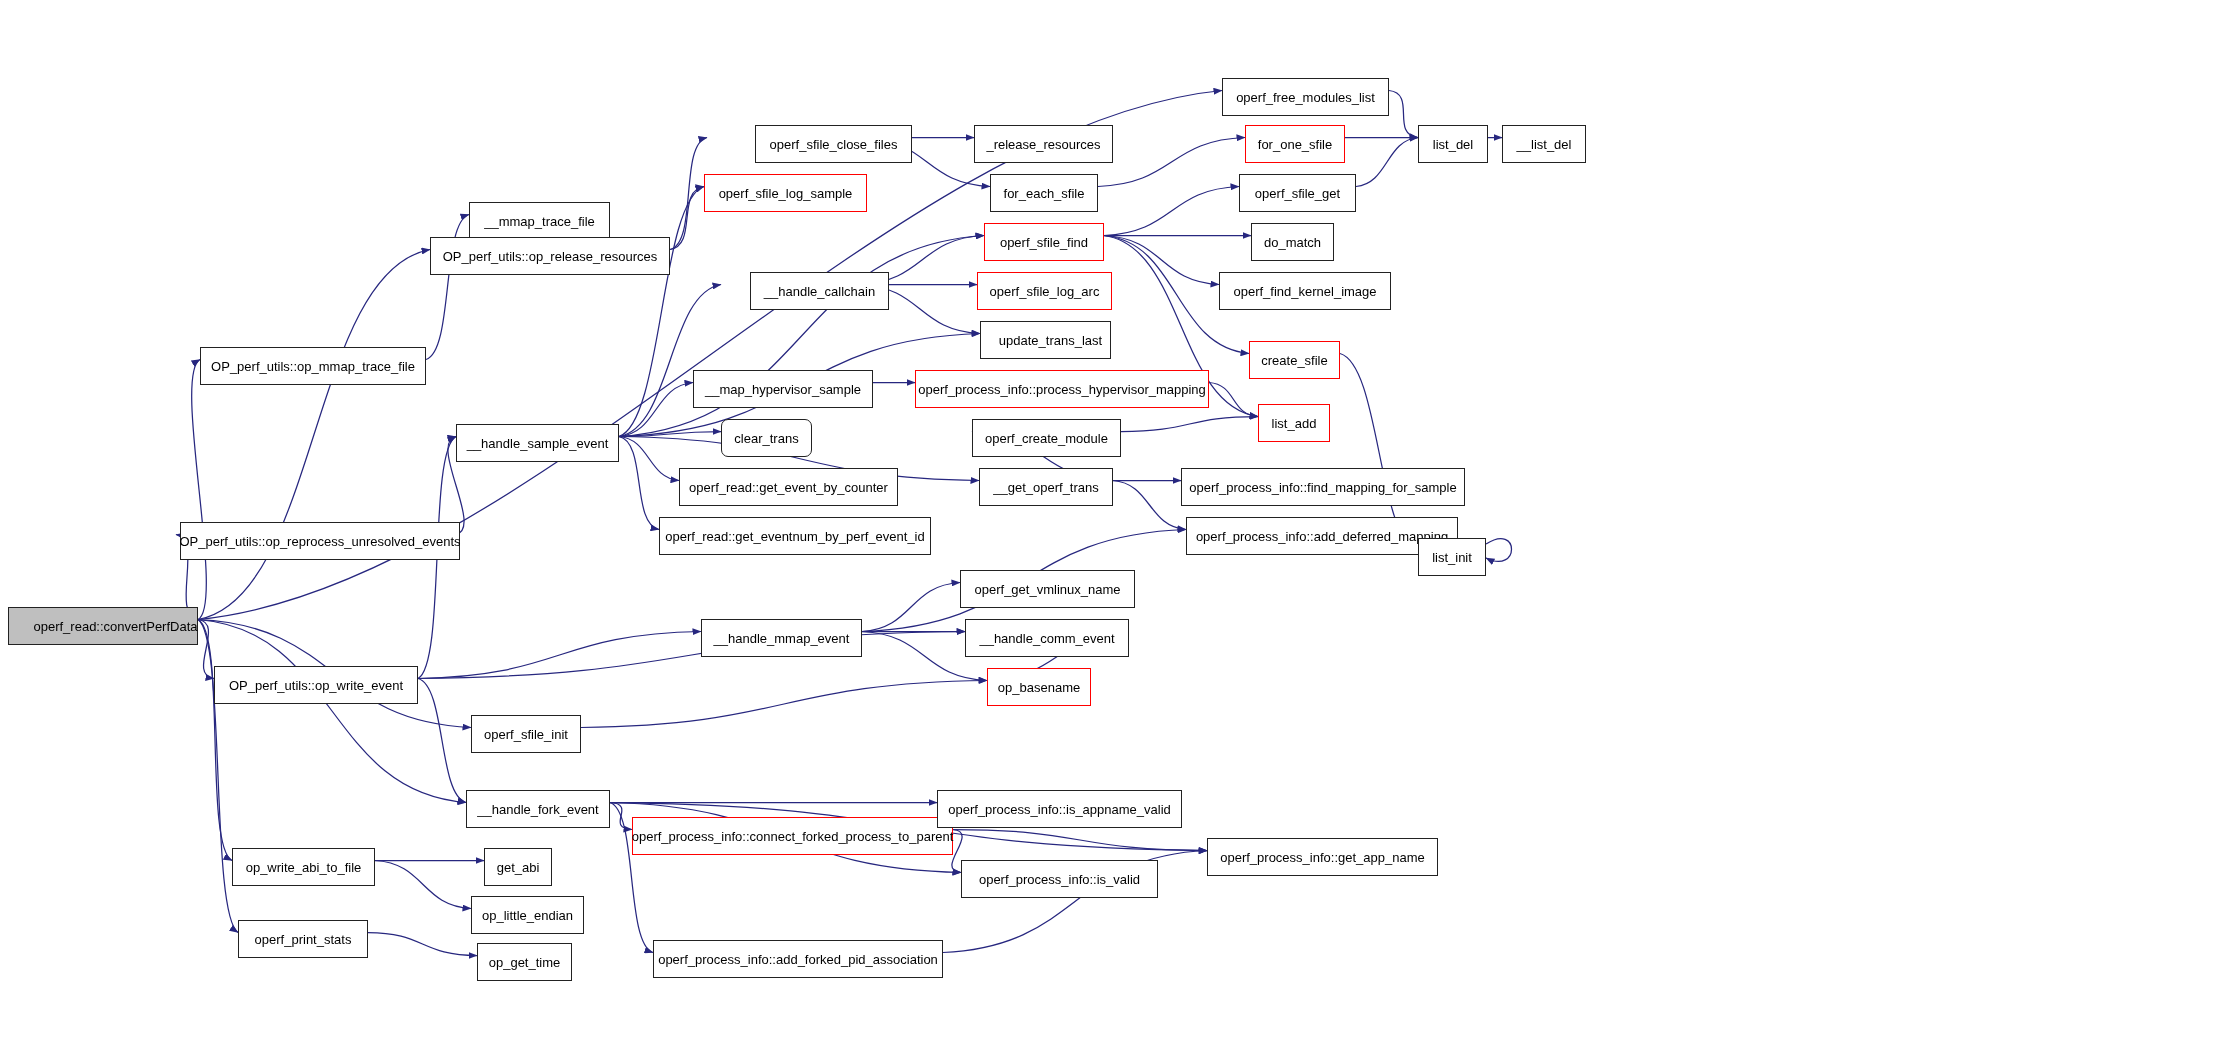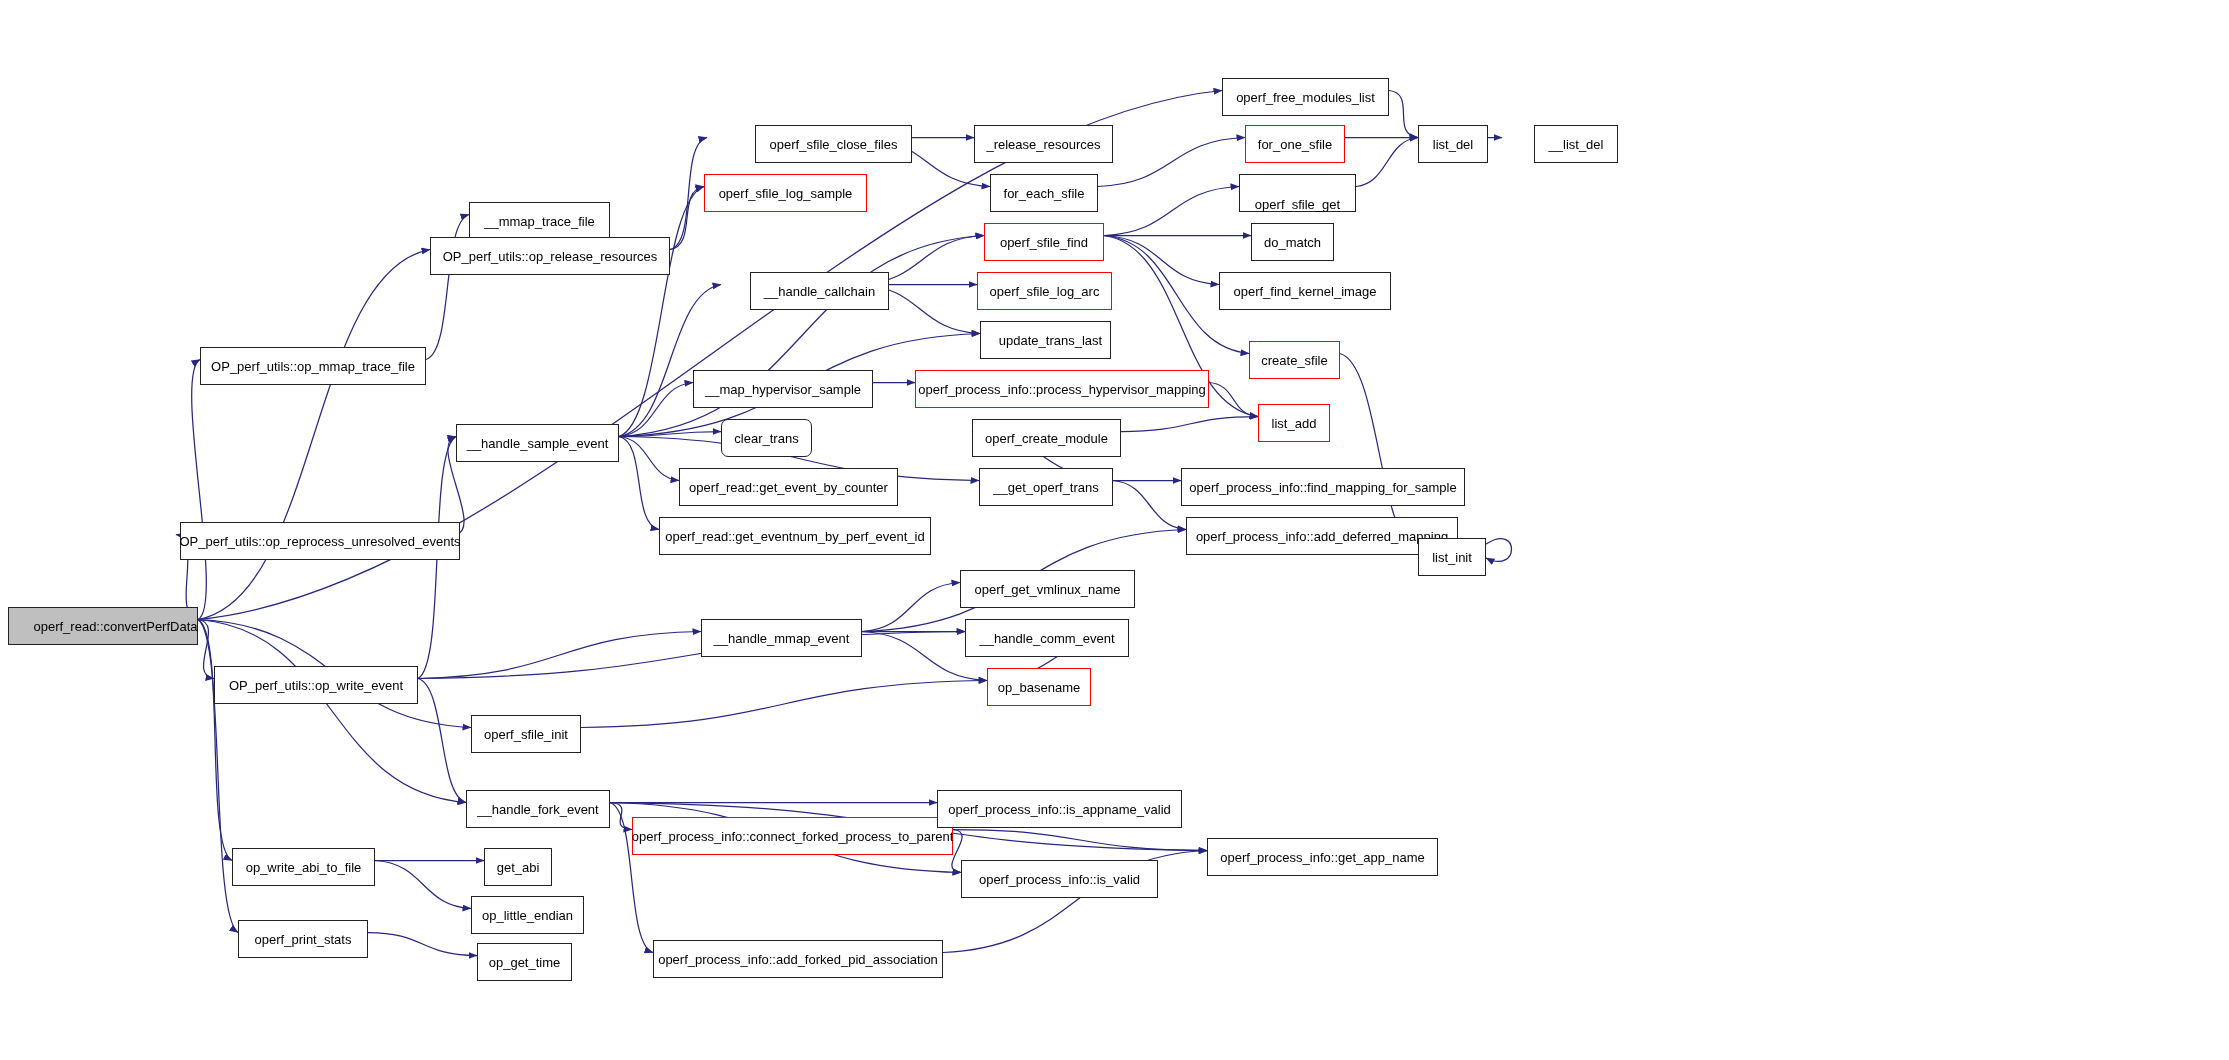--- a/index.html
+++ b/index.html
@@ -278,7 +278,7 @@
       <div class="node" style="left: 1418px; top: 538px; width: 68px;">
         <span class="node-label">list_init</span>
       </div>
-      <div class="node" style="left: 1502px; top: 125px; width: 84px; margin-left: 32px;">
+      <div class="node" style="left: 1502px; top: 125px; width: 84px;">
         <span class="node-label">__list_del</span>
       </div>
     </div>

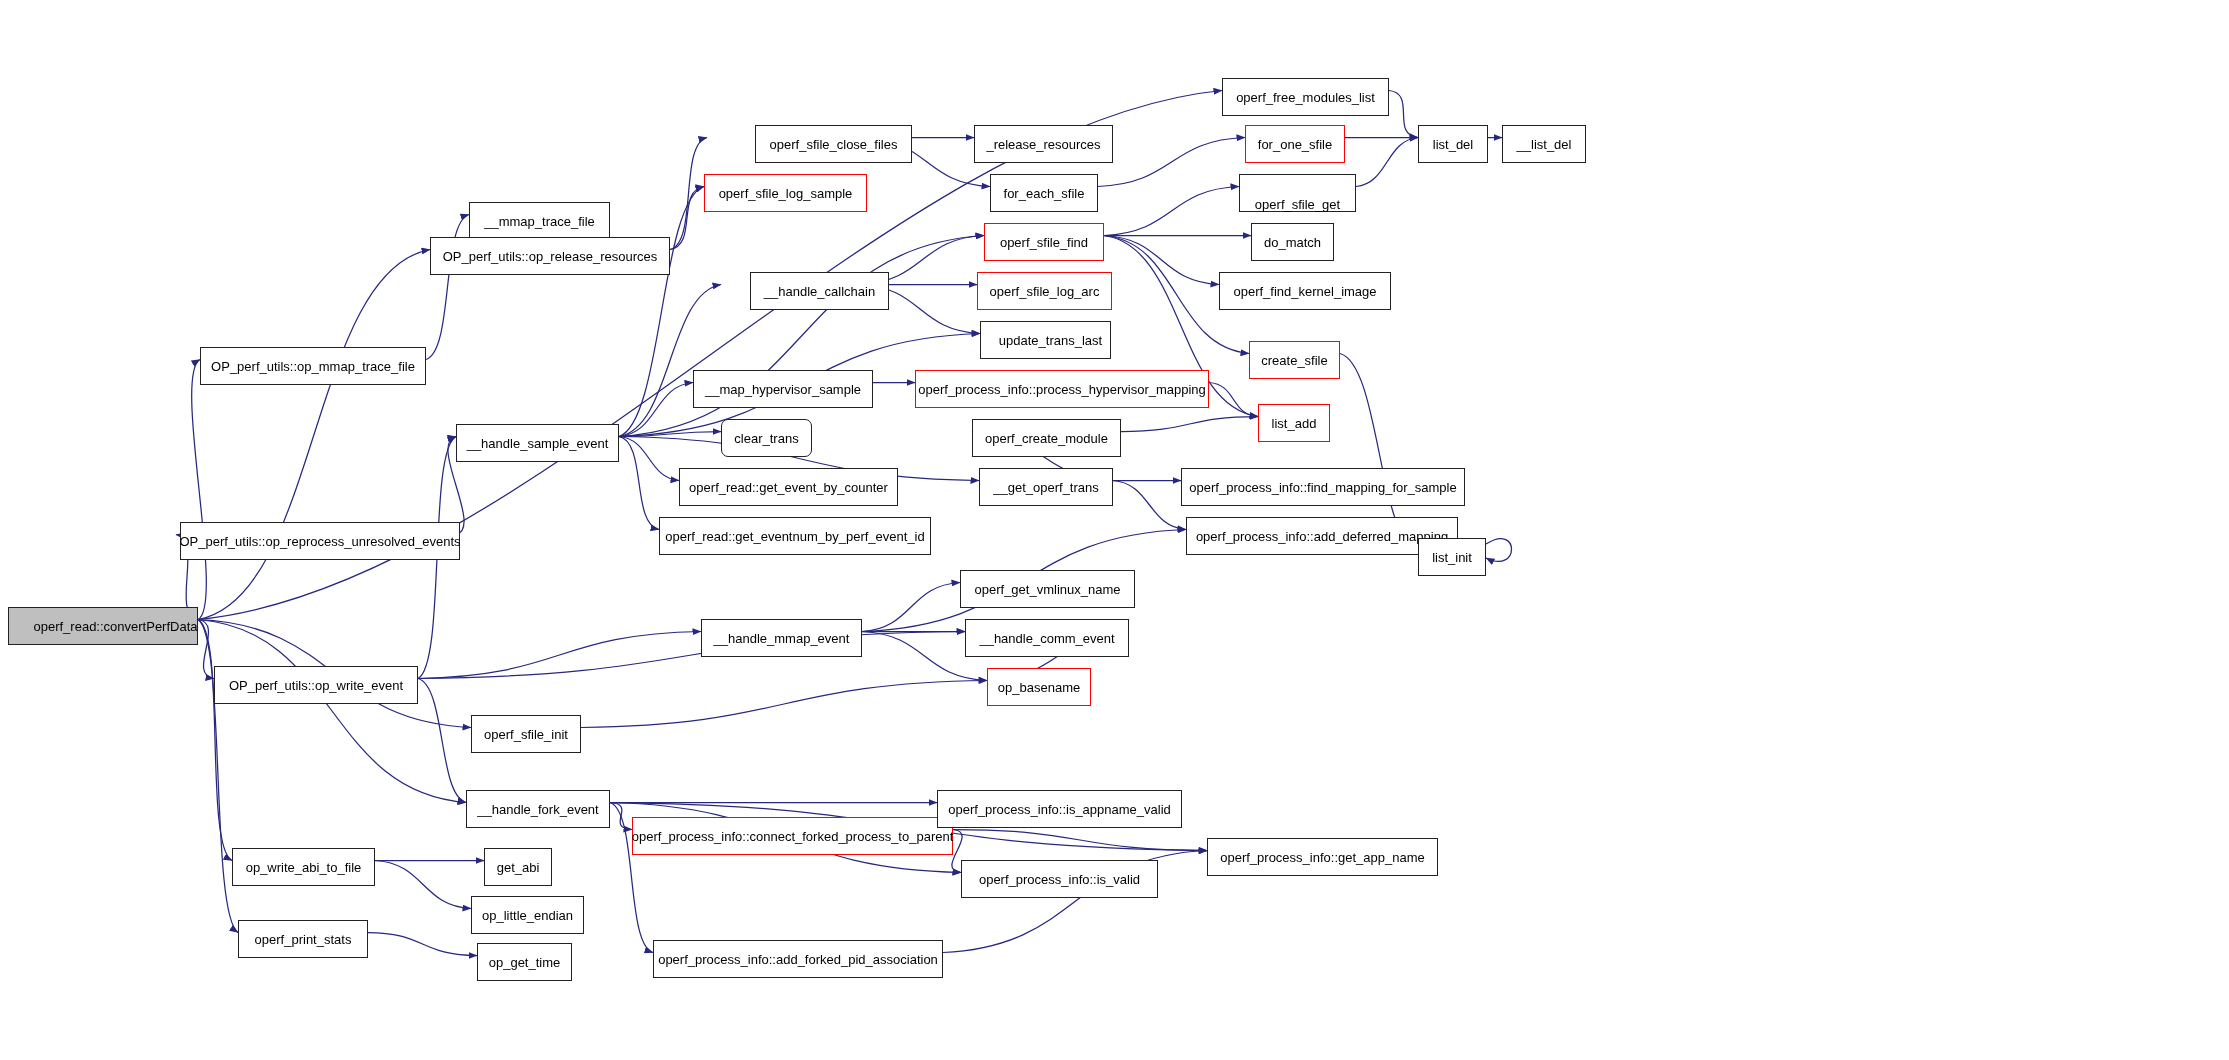--- a/index.html
+++ b/index.html
@@ -248,7 +248,7 @@
       <div class="node red" style="left: 1245px; top: 125px; width: 100px;">
         <span class="node-label">for_one_sfile</span>
       </div>
-      <div class="node" style="left: 1239px; top: 174px; width: 117px; align-items: flex-end;">
+      <div class="node" style="left: 1239px; top: 174px; width: 117px;">
         <span class="node-label">operf_sfile_get</span>
       </div>
       <div class="node" style="left: 1251px; top: 223px; width: 83px;">

